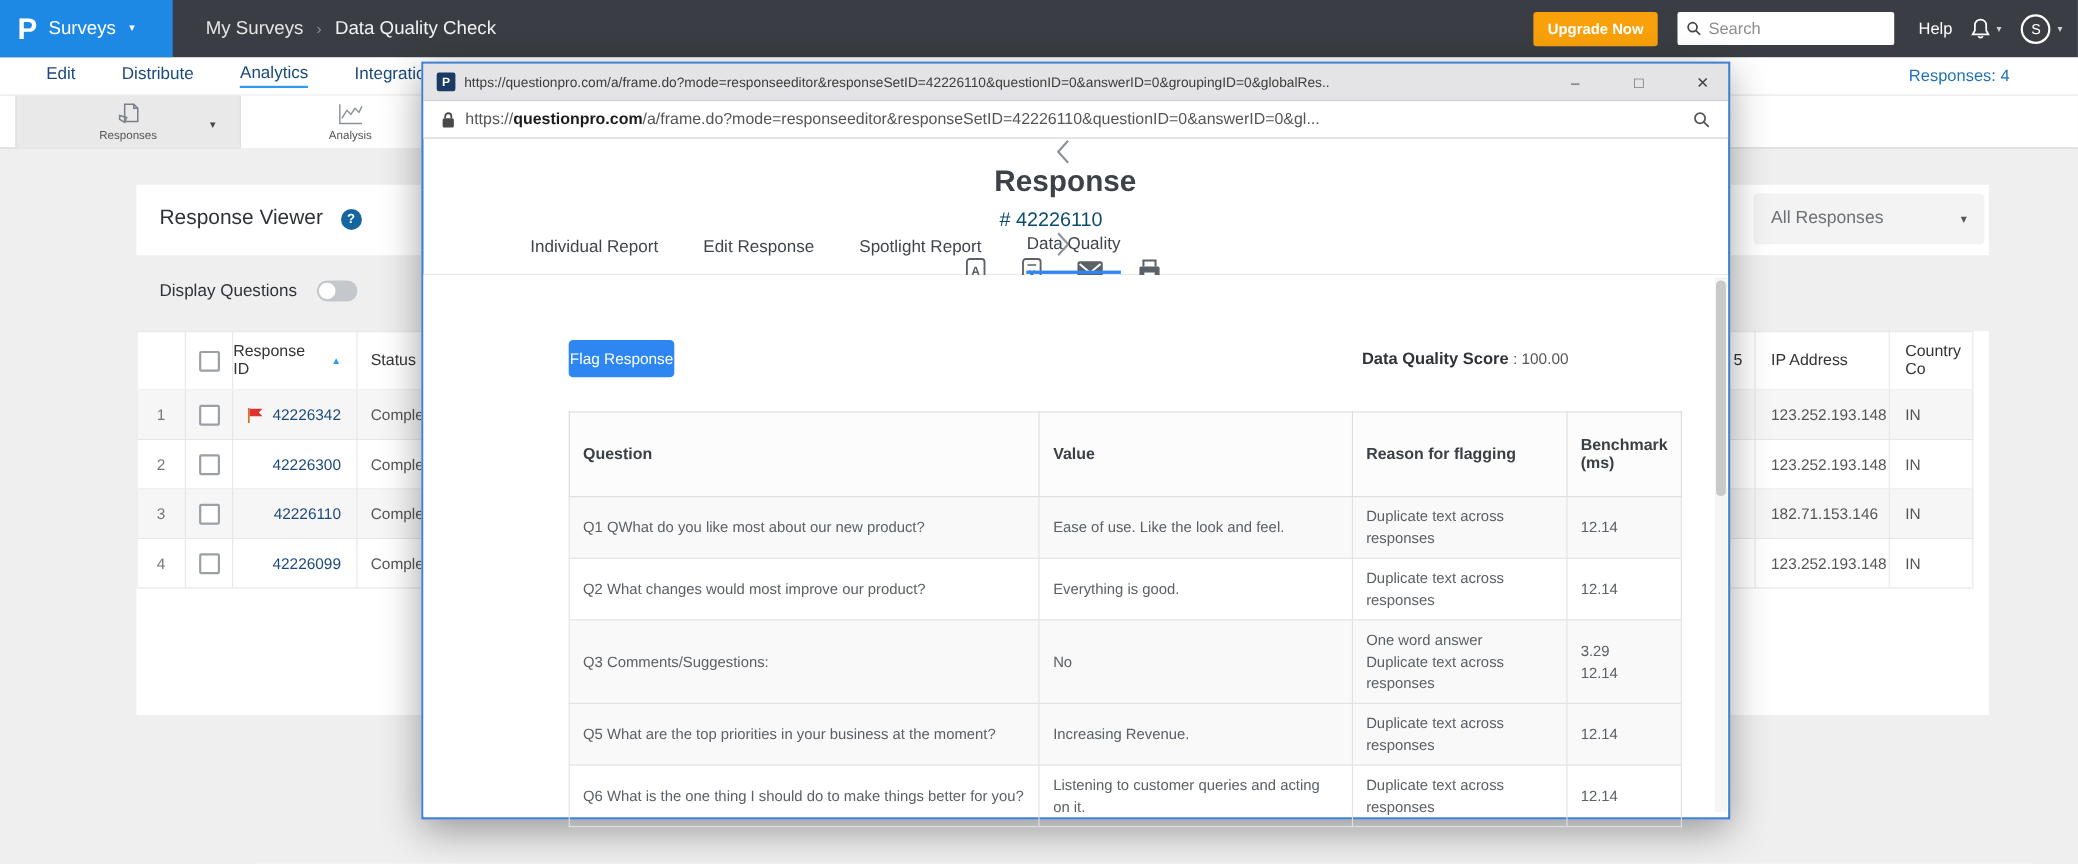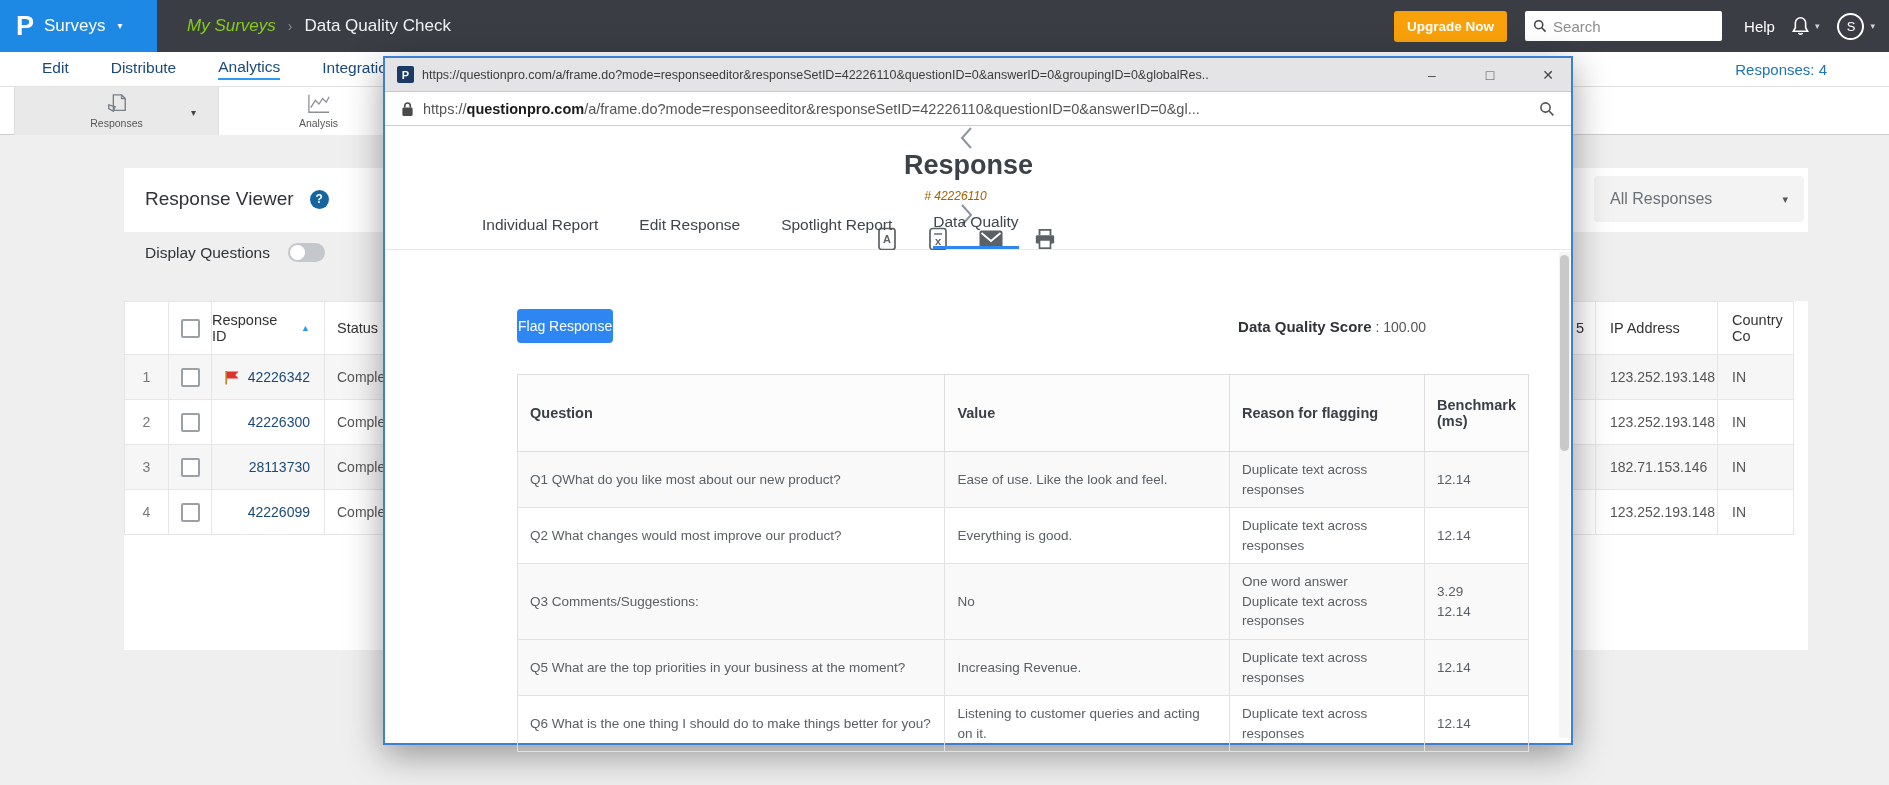--- a/index.html
+++ b/index.html
@@ -13,7 +13,7 @@
   .caret { font-size:10px; line-height:1; }
   .logo-caret { color:#fff; margin-left:2px; }
   .breadcrumb { display:flex; align-items:center; gap:12px; margin-left:30px; font-size:17px; }
-  .bc-link { color:#84cc16;font-style:italic; }
+  .bc-link { color:#e5e5e5; }
   .bc-sep { color:#8a9099; font-size:14px; }
   .bc-current { color:#f0f2f4; }
   .topbar-spacer { flex:1; }

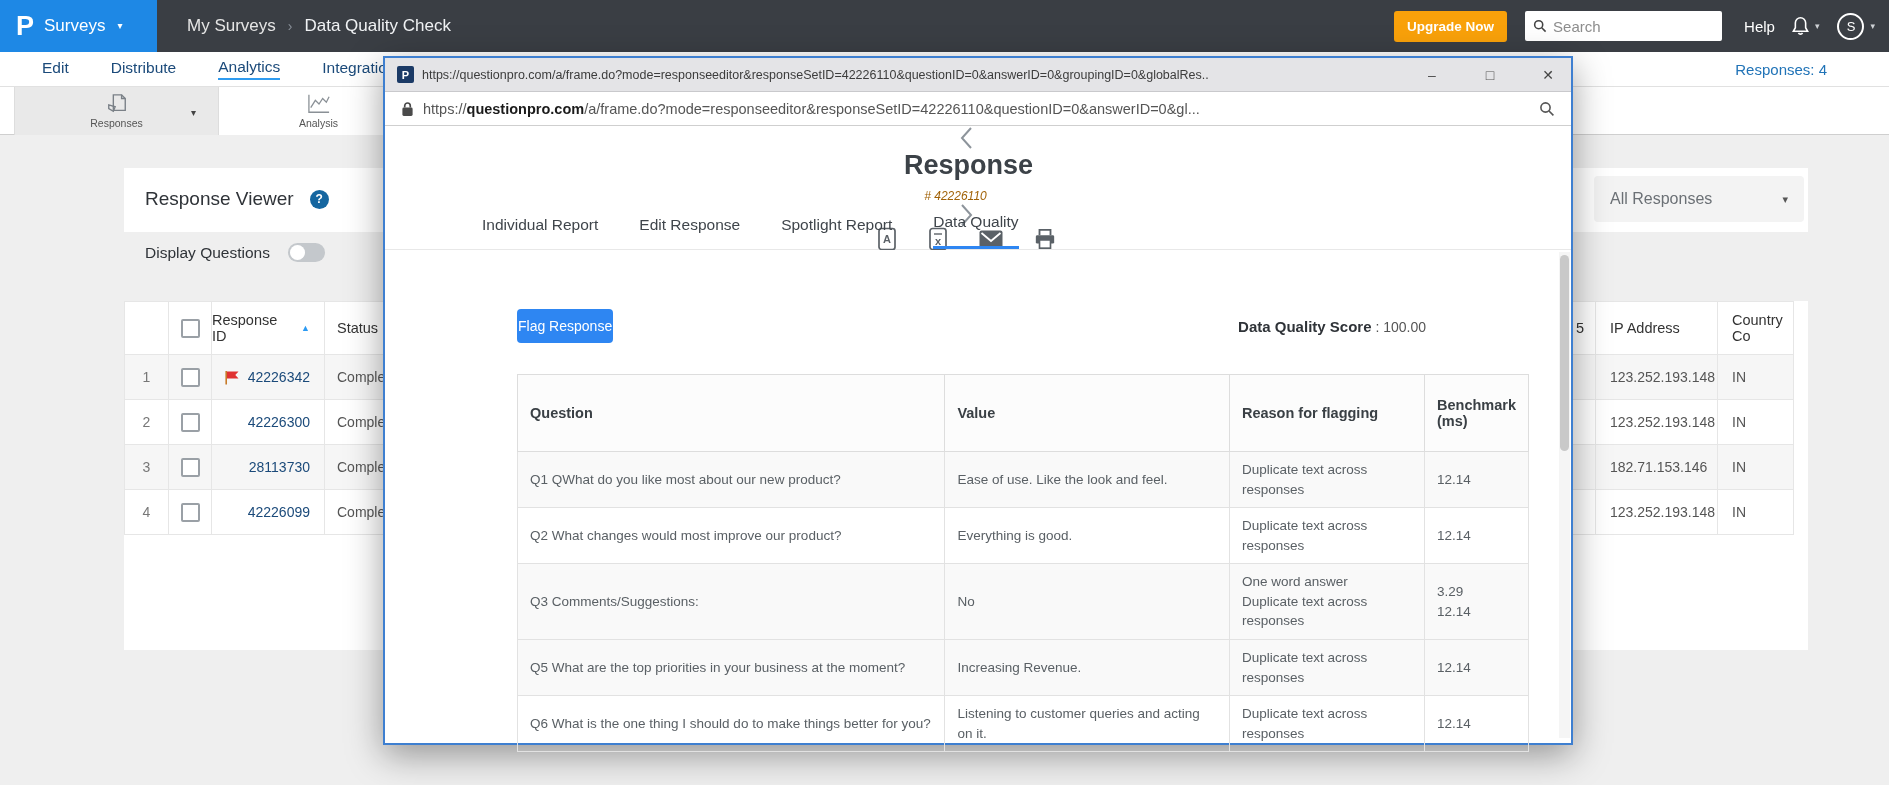--- a/index.html
+++ b/index.html
@@ -93,7 +93,7 @@
   .m-header { height:74px; display:flex; align-items:center; padding:0 95px 0 72px;flex-direction:column; }
   .m-chev { color:#8d949b; cursor:pointer; display:flex; }
   .m-resp-title { font-size:27px; color:#3c4248; font-weight:bold; margin:0 18px 0 22px; }
-  .m-resp-id { font-size:12px; color:#a16207; margin-right:22px; margin-top:8px;font-style:italic; }
+  .m-resp-id { font-size:18px; color:#0c4a6e; margin-right:22px; margin-top:8px; }
   .m-header-spacer { flex:1; }
   .m-icons { display:flex; align-items:center; gap:31px; }
   .m-icon { cursor:pointer; display:flex; }

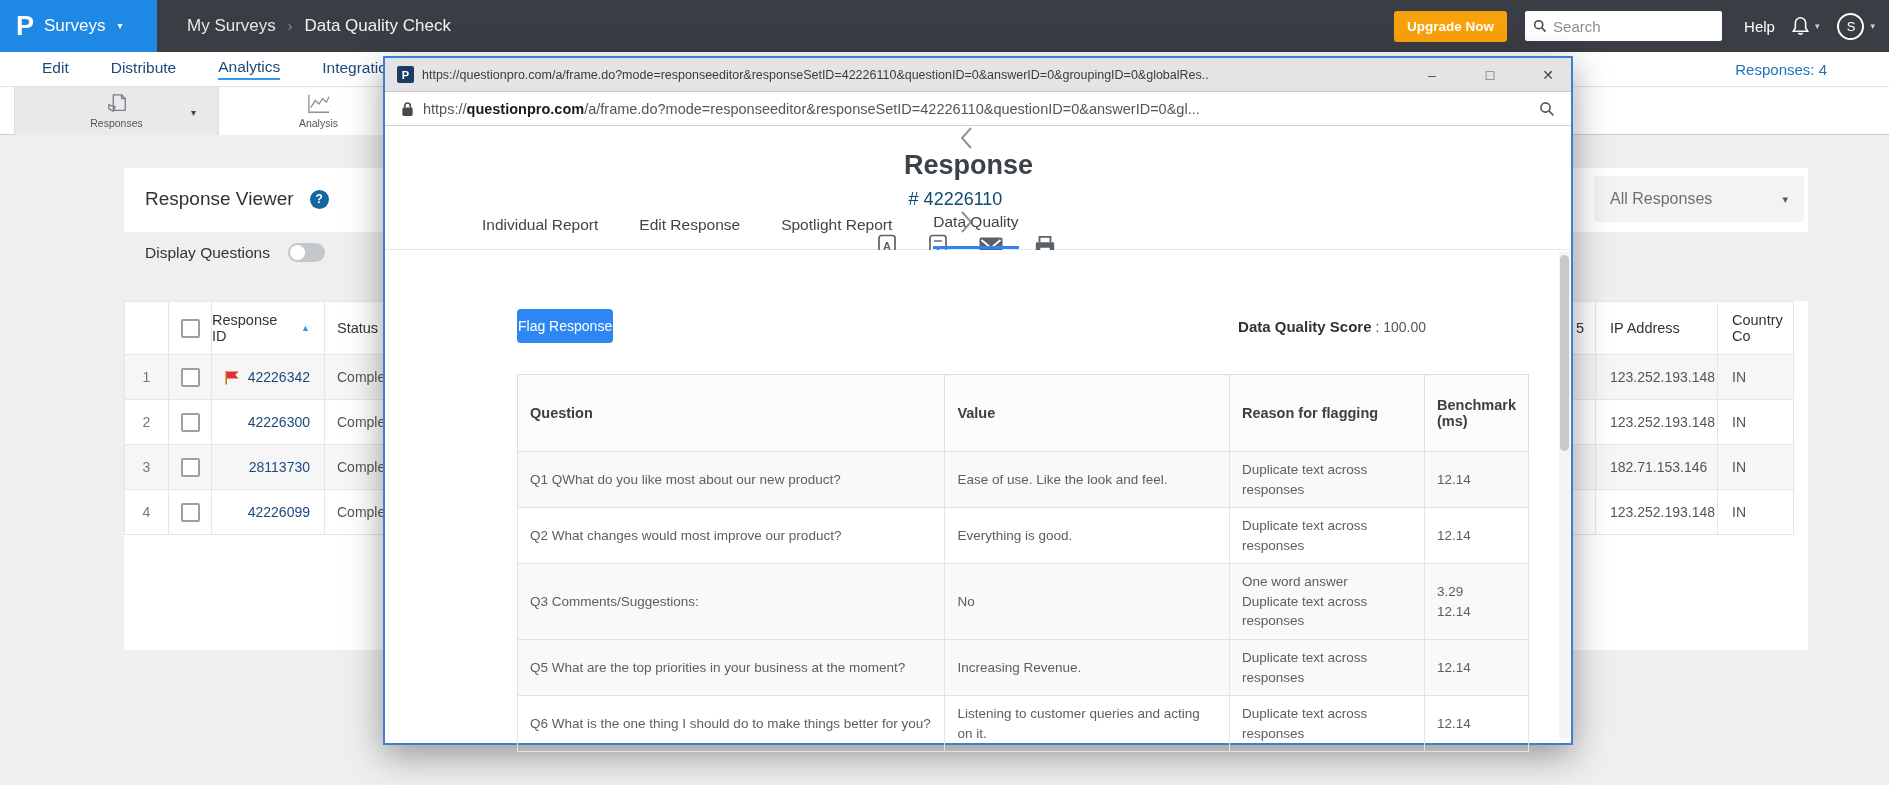--- a/index.html
+++ b/index.html
@@ -51,7 +51,7 @@
   .filter-dd .dd-label { color:#6b7075; font-size:16px; }
   .filter-dd .dd-caret { color:#555; font-size:11px; }
 
-  .display-row { position:absolute; left:145px; top:243px; display:flex; align-items:center; gap:18px; }
+  .display-row { position:absolute; left:145px; top:255px; display:flex; align-items:center; gap:18px; }
   .display-label { font-size:15.5px; color:#2f3338; }
   .toggle { width:37px; height:19px; background:#c4c8cc; border-radius:10px; position:relative; cursor:pointer; }
   .toggle .knob { position:absolute; left:2px; top:2px; width:15px; height:15px; background:#fff; border-radius:50%; }

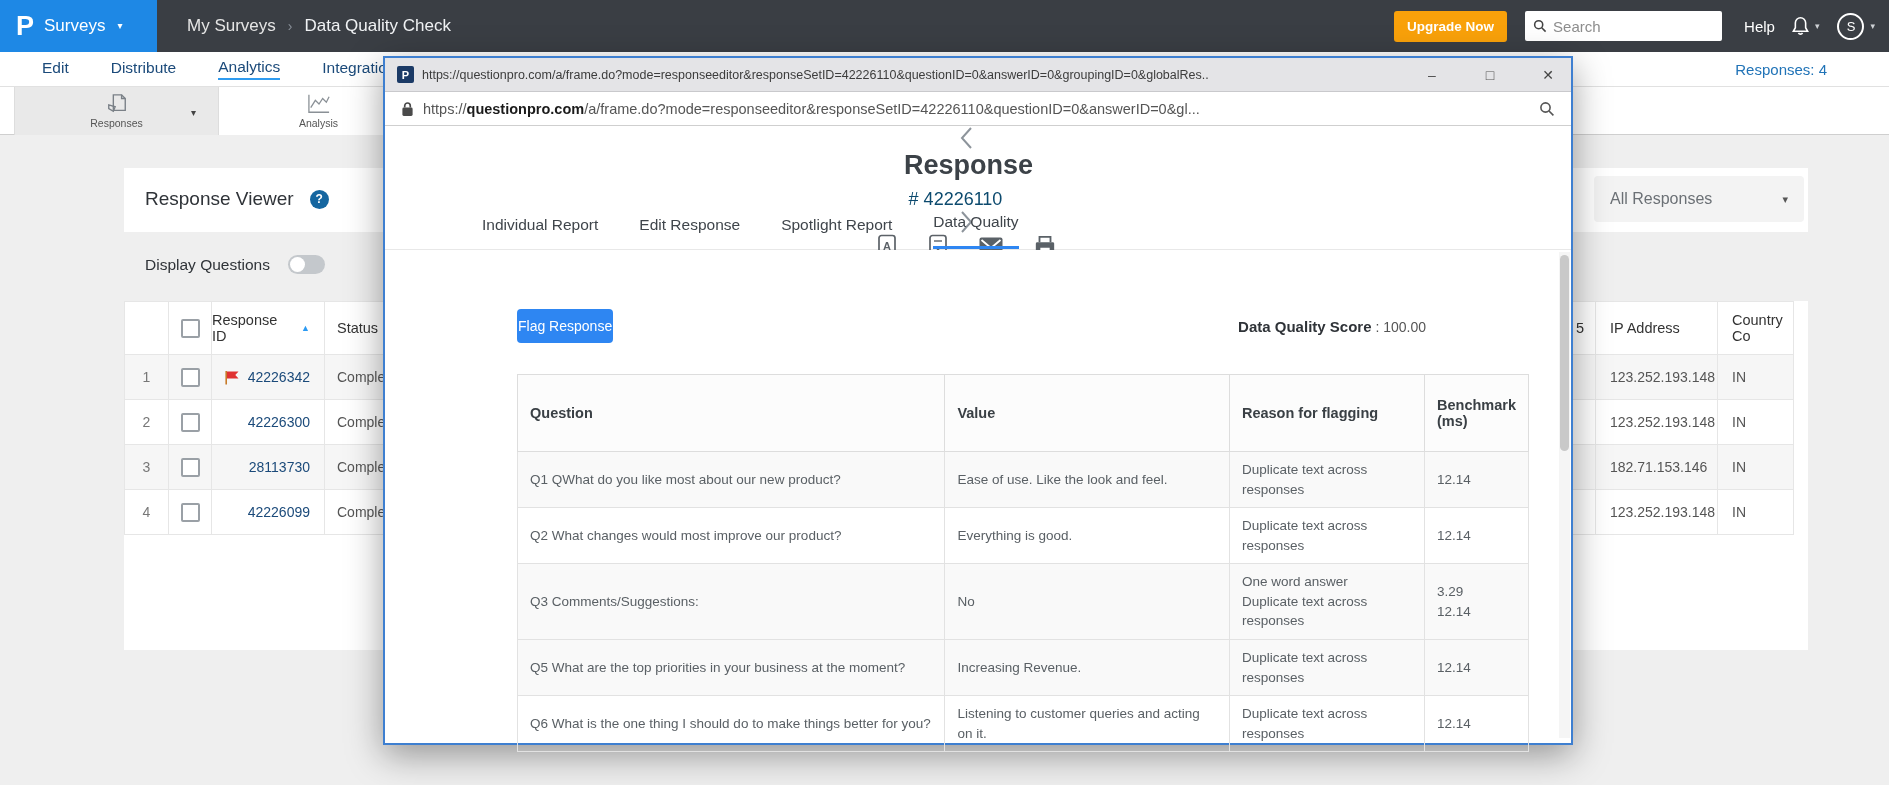--- a/index.html
+++ b/index.html
@@ -255,7 +255,7 @@
           <div class="checkbox"></div>
         </div>
       <div class="bt-cell c-id">
-          <span class="id-link">28113730</span>
+          <span class="id-link">42226110</span>
         </div>
       <div class="bt-cell c-status">Comple</div>
     </div>

